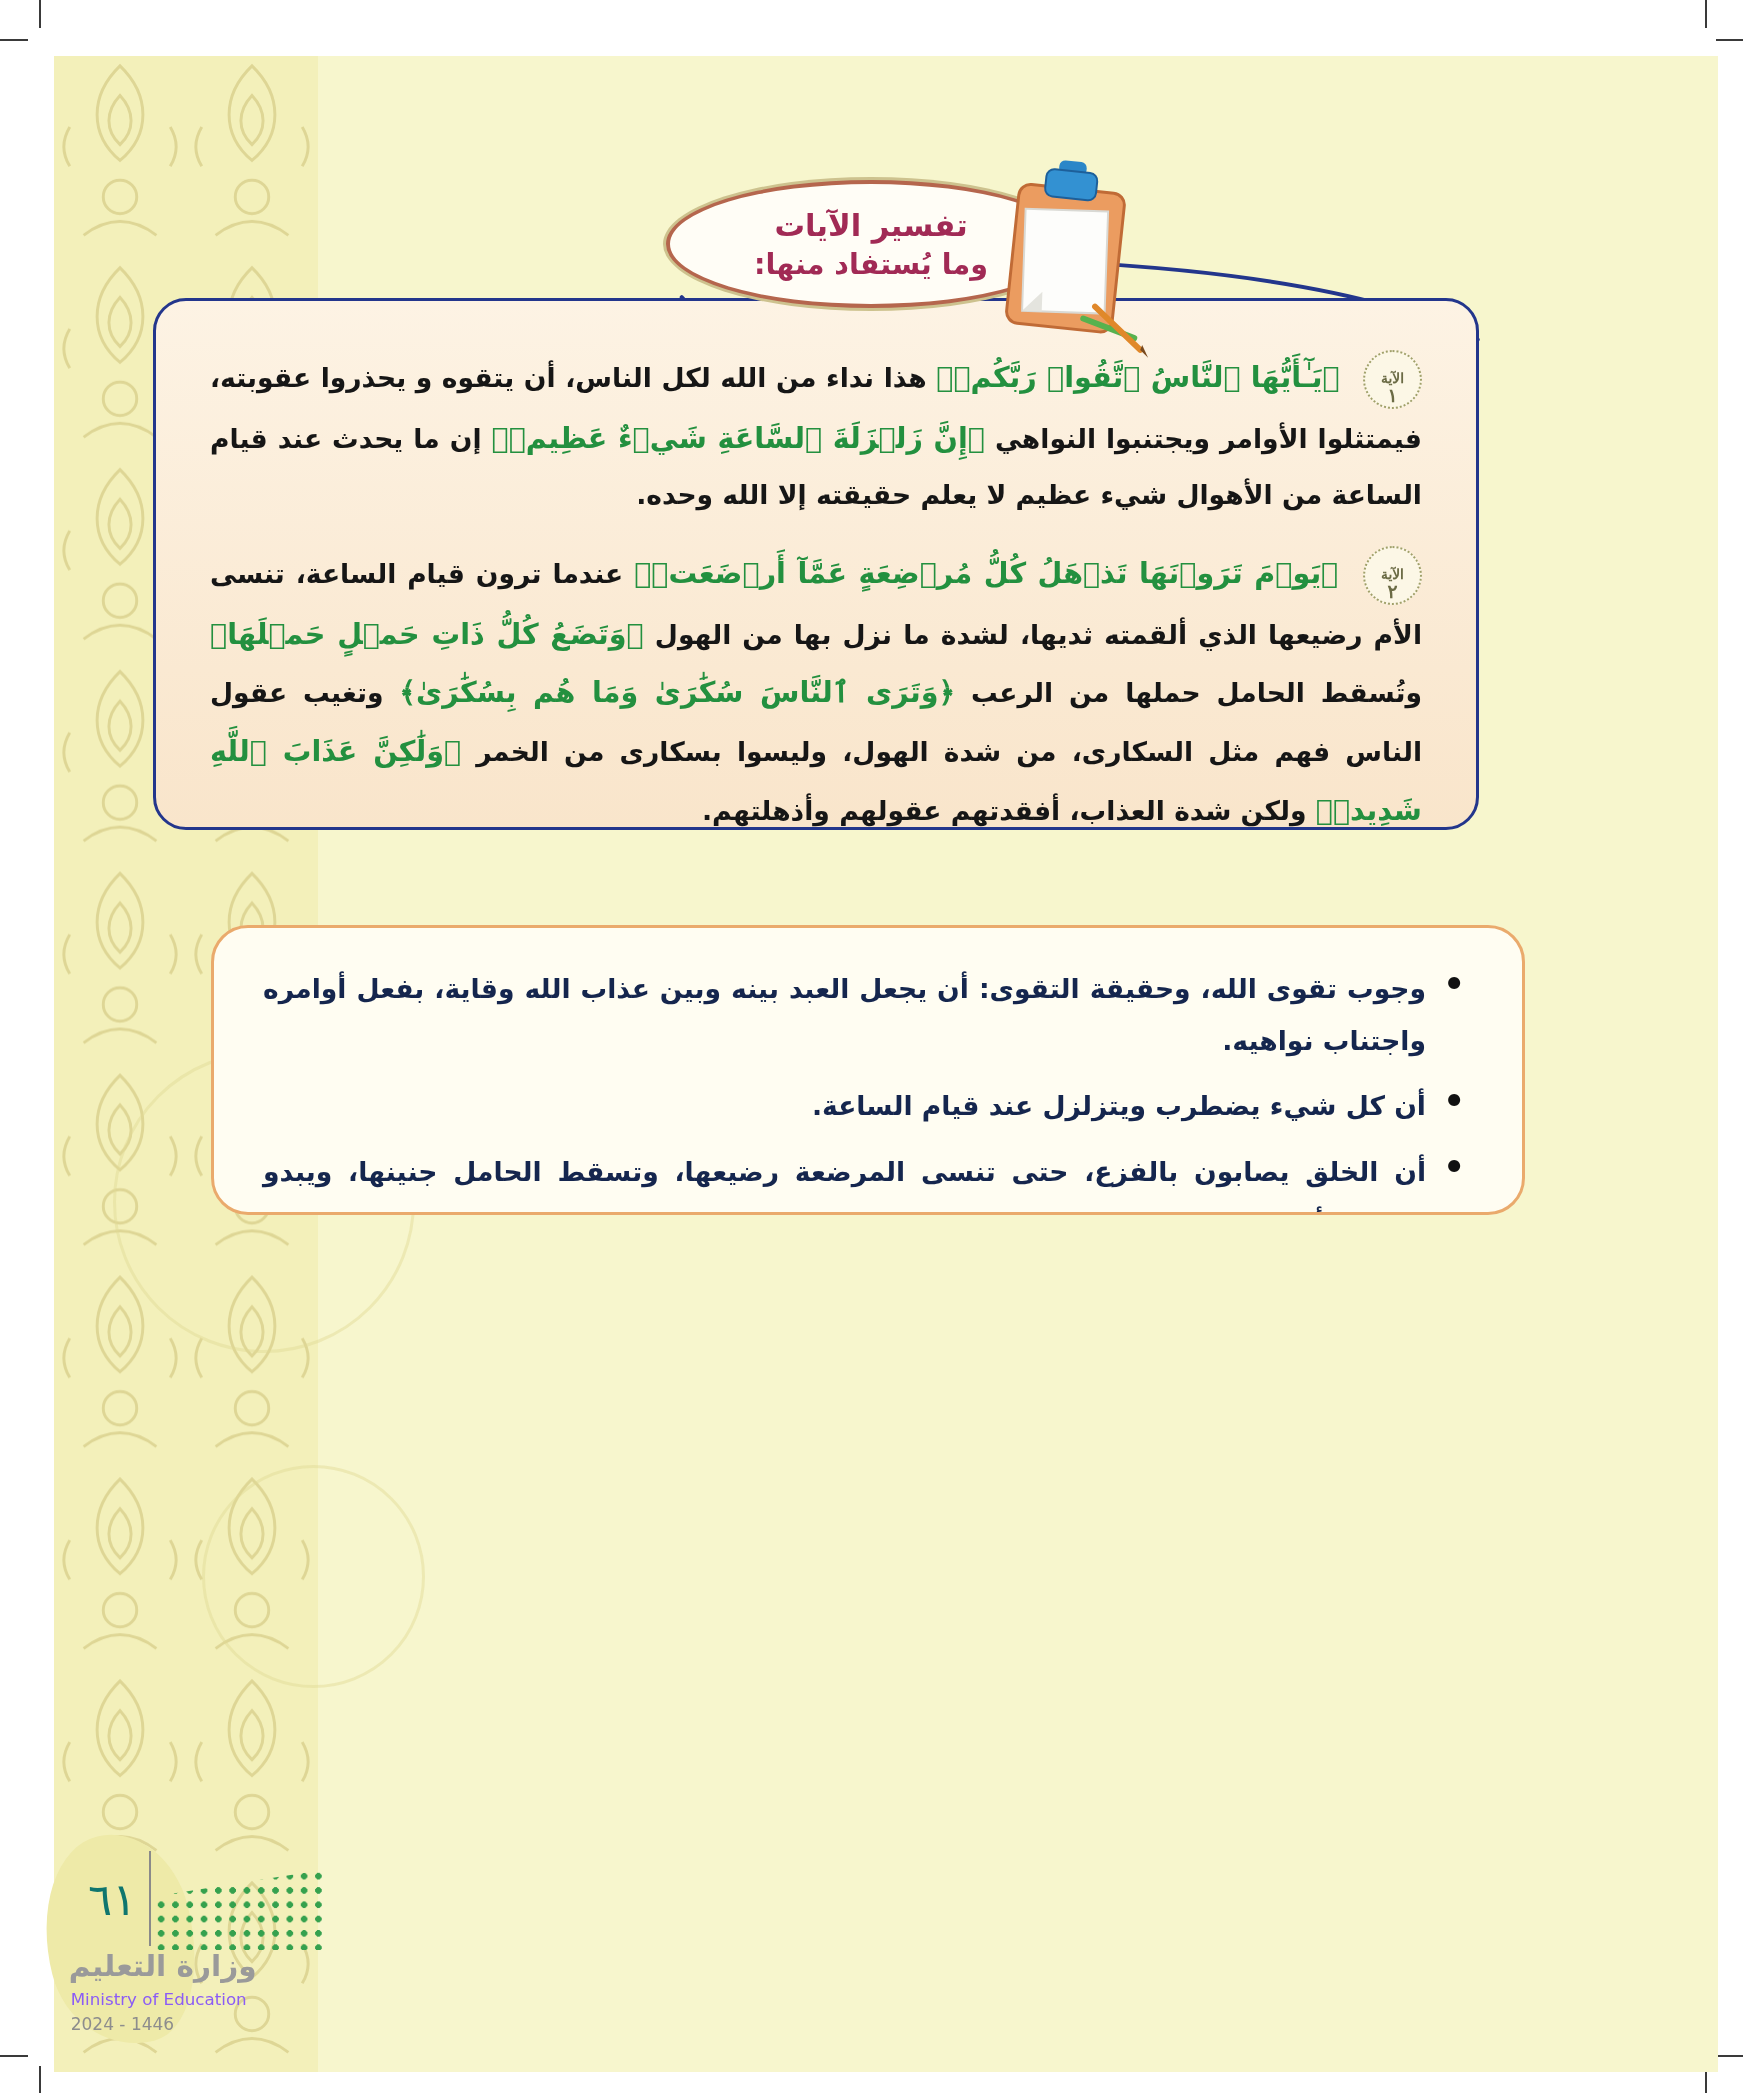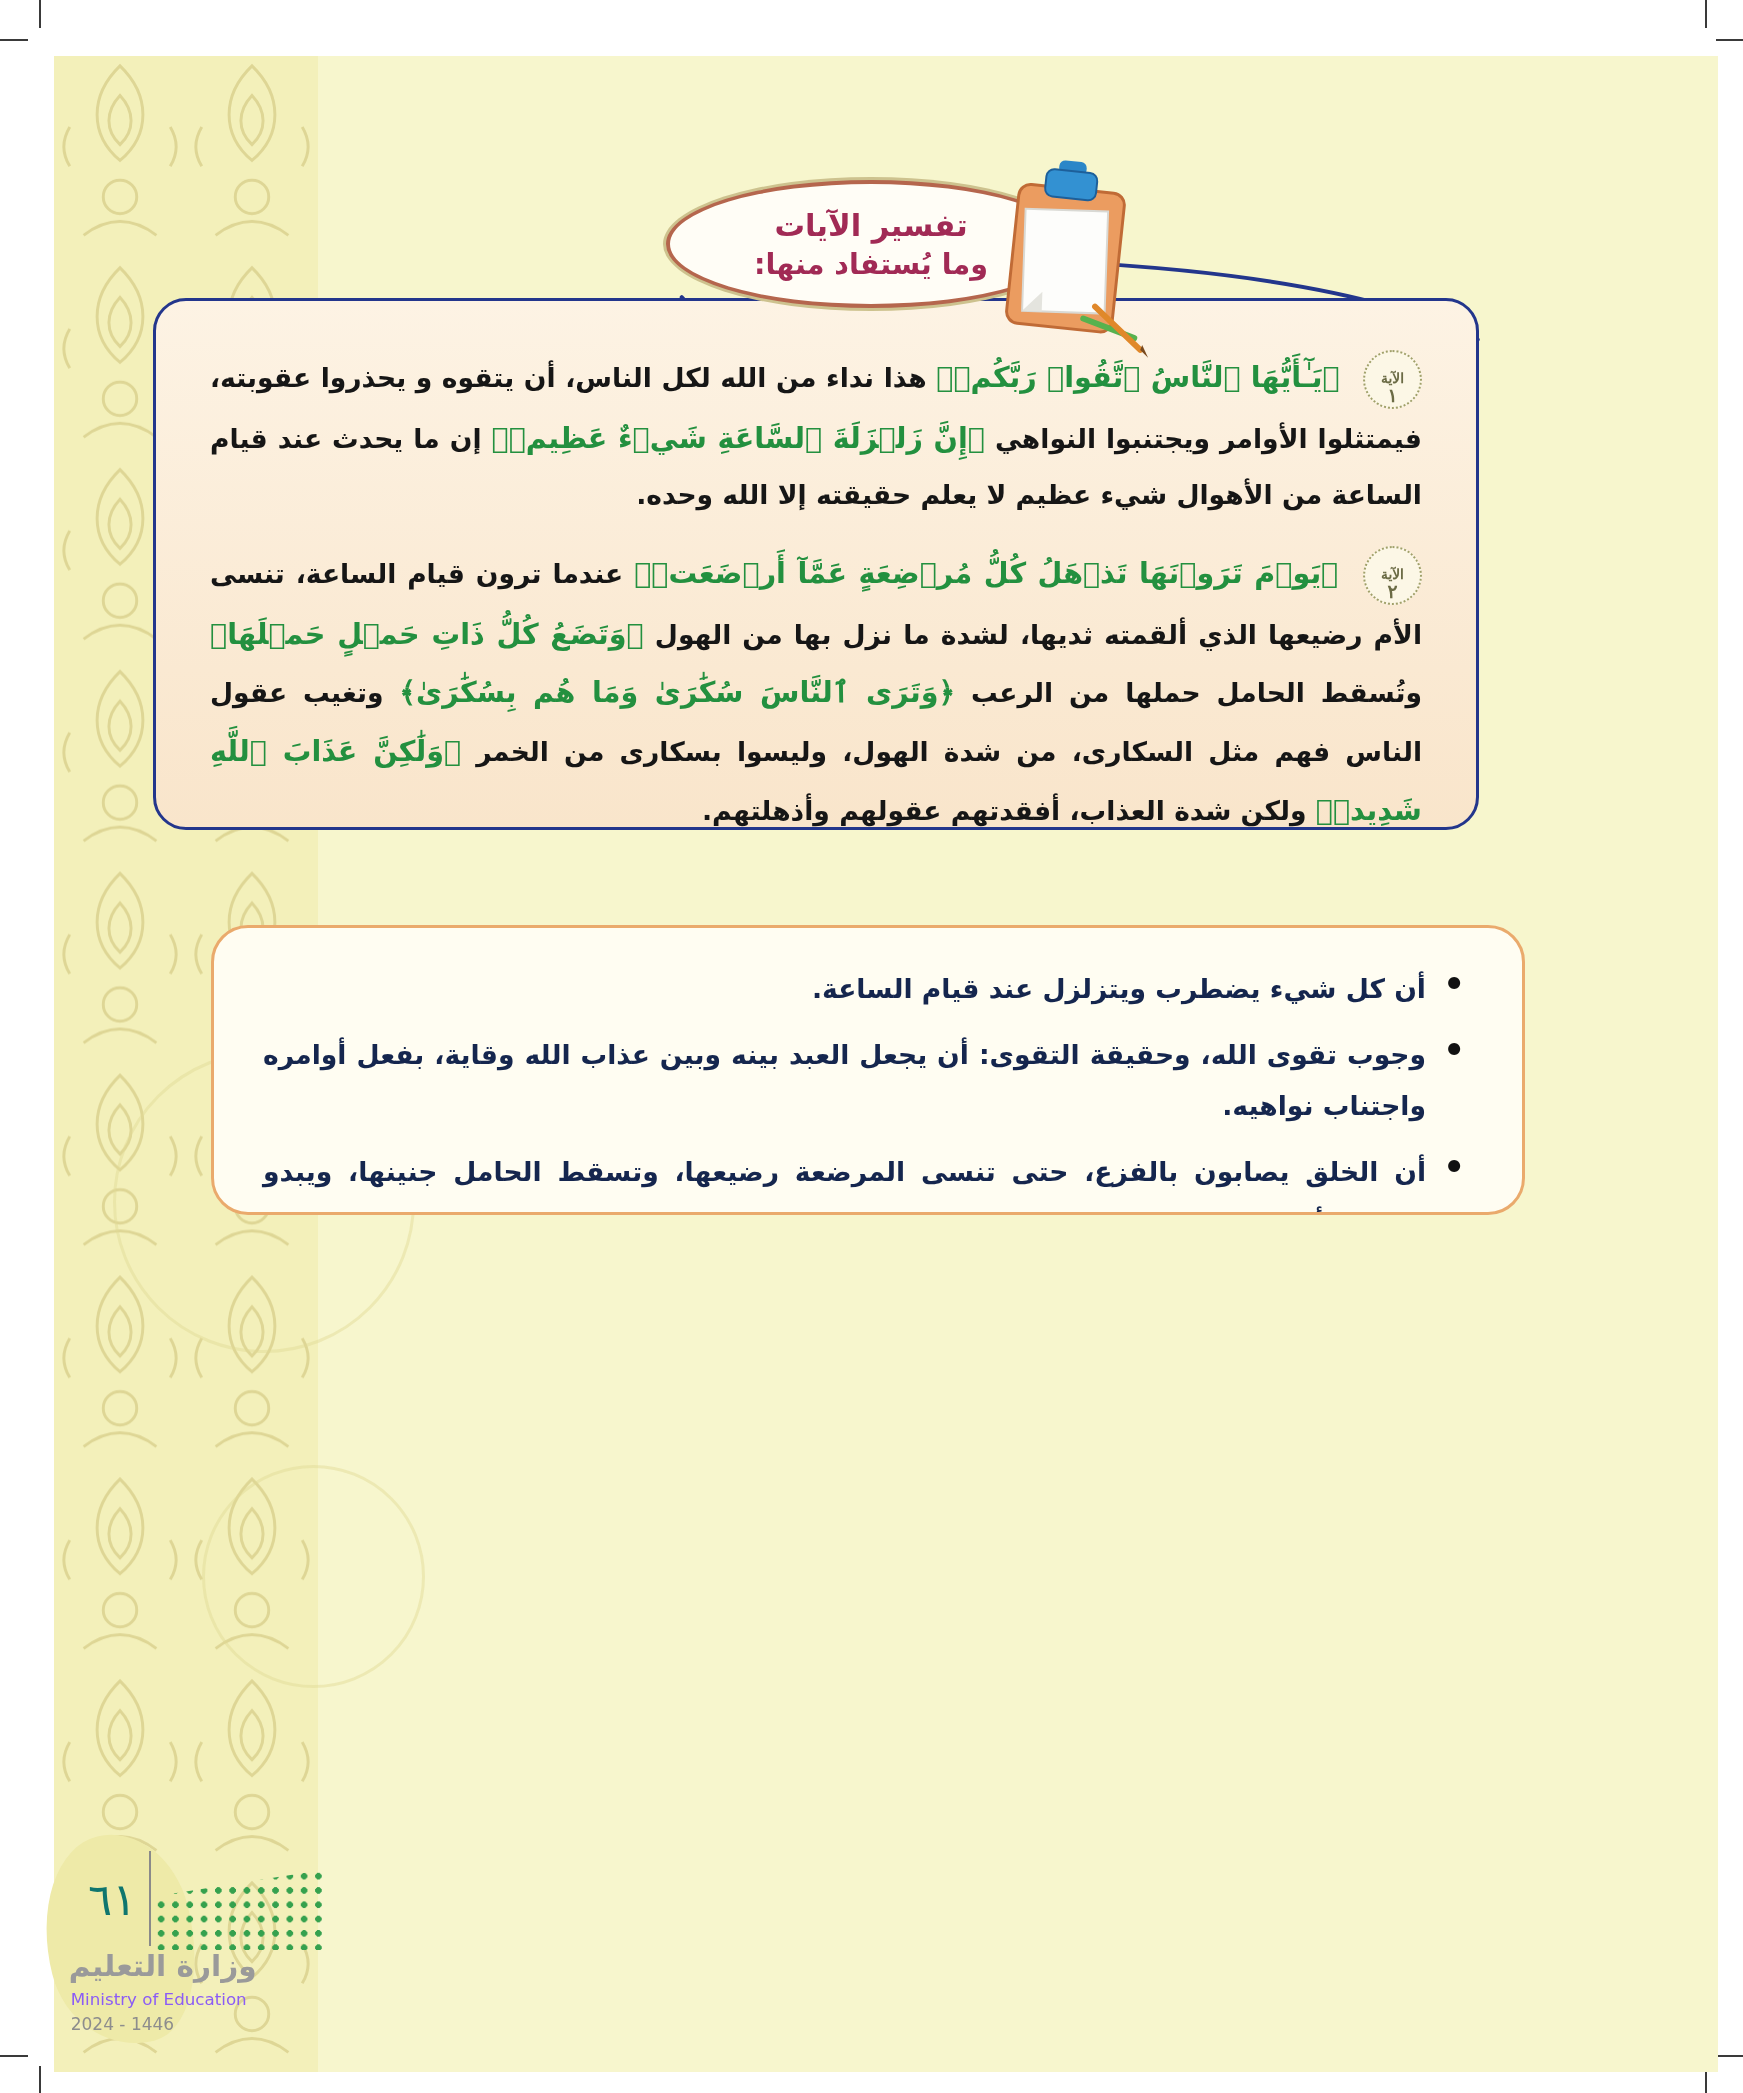--- a/index.html
+++ b/index.html
@@ -169,10 +169,10 @@
     <div class="benefits-box">
       <ul class="benefits-list">
         <li>
-          <span>أن كل شيء يضطرب ويتزلزل عند قيام الساعة.</span>
+          <span>وجوب تقوى الله، وحقيقة التقوى: أن يجعل العبد بينه وبين عذاب الله وقاية، بفعل أوامره واجتناب نواهيه.</span>
         </li>
         <li>
-          <span>وجوب تقوى الله، وحقيقة التقوى: أن يجعل العبد بينه وبين عذاب الله وقاية، بفعل أوامره واجتناب نواهيه.</span>
+          <span>أن كل شيء يضطرب ويتزلزل عند قيام الساعة.</span>
         </li>
         <li>
           <span>أن الخلق يصابون بالفزع، حتى تنسى المرضعة رضيعها، وتسقط الحامل جنينها، ويبدو الناس كأنهم سكارى.</span>

